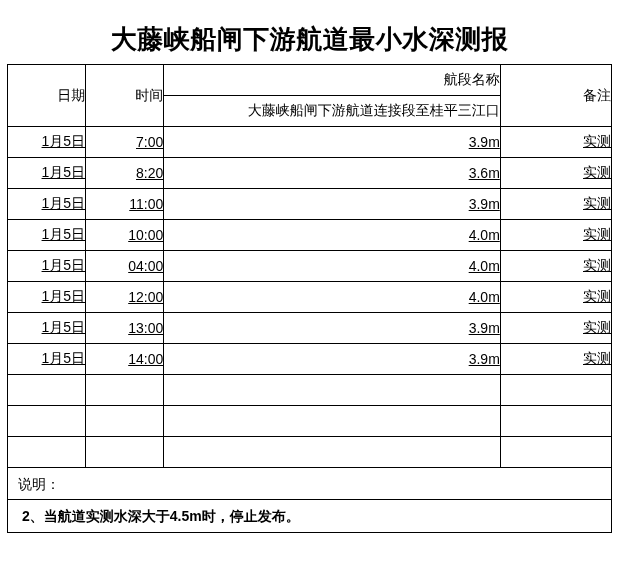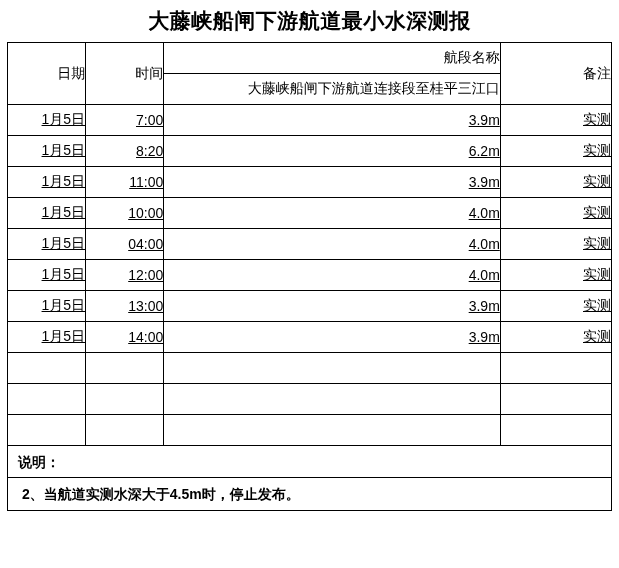--- a/index.html
+++ b/index.html
@@ -22,10 +22,10 @@
   }
   .title {
     text-align: center;
-    font-size: 21px;
+    font-size: 26px;
     font-weight: bold;
     letter-spacing: 0.5px;
-    padding: 8px 0 9px 0;
+    padding: 24px 0 9px 0;
     line-height: 1.2;
   }
   table.report {

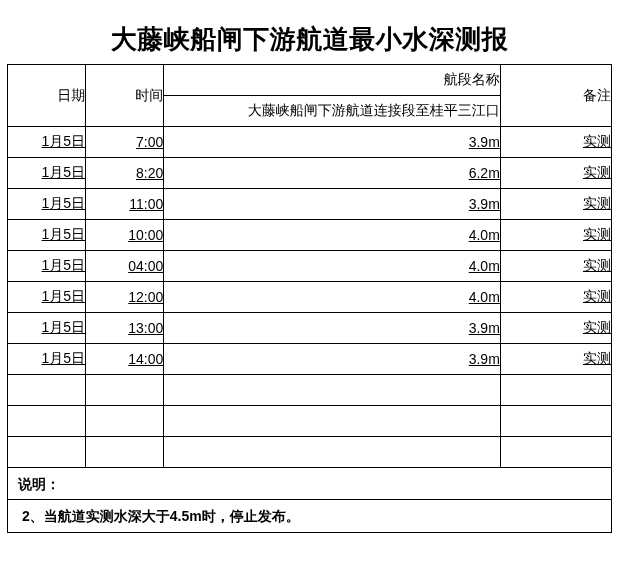--- a/index.html
+++ b/index.html
@@ -117,7 +117,7 @@
       <tr>
         <td class="row-cell">1月5日</td>
         <td class="row-cell">8:20</td>
-        <td class="row-cell">6.2m</td>
+        <td class="row-cell">3.6m</td>
         <td class="row-cell">实测</td>
       </tr>
       <tr>

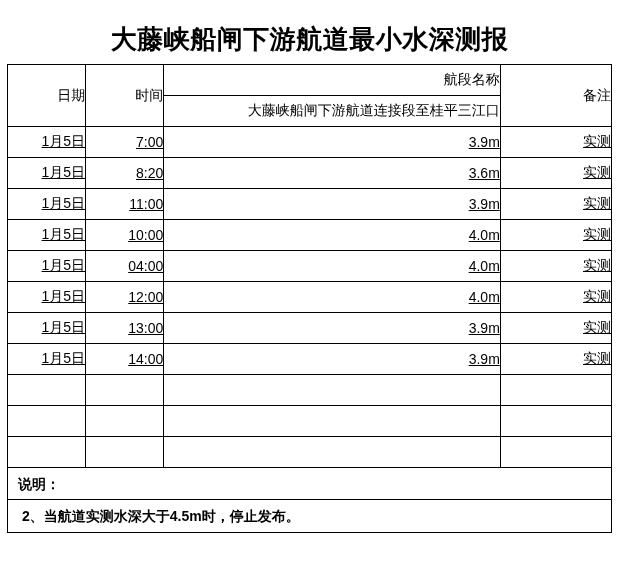--- a/index.html
+++ b/index.html
@@ -77,7 +77,6 @@
     line-height: 1.2;
     box-sizing: border-box;
     height: 32px;
-    font-weight: bold;
   }
   .note-line:last-child { border-bottom: none; }
   .note-indent { padding-left: 14px; }

